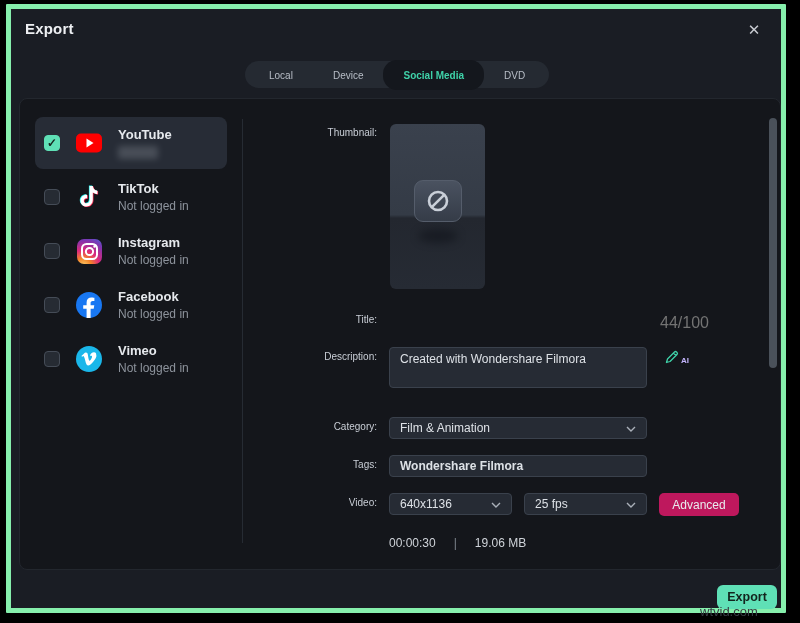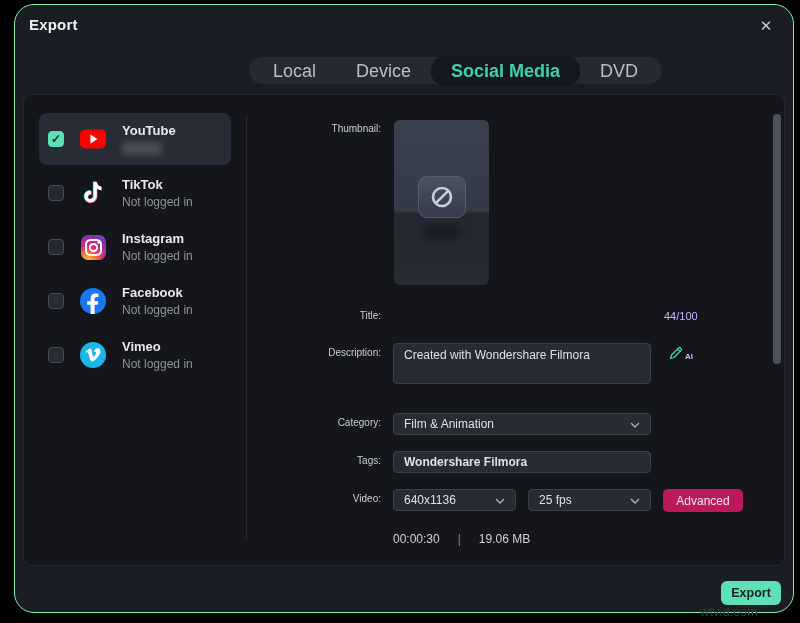--- a/index.html
+++ b/index.html
@@ -6,8 +6,8 @@
   html,body { width:800px; height:623px; background:#000; overflow:hidden;
     font-family:"Liberation Sans", sans-serif; }
 
-  .dialog { position:absolute; left:14px; top:4px; width:780px; height:609px;
-    background:#1a1d24; border:1px solid #86efac; border-radius:20px; }
+  .dialog { position:absolute; left:6px; top:4px; width:780px; height:609px;
+    background:#1a1d24; border:5px solid #86efac; border-radius:1px; }
 
   .dlg-title { position:absolute; left:14px; top:11px; font-size:15px; font-weight:700;
     color:#edeff2; letter-spacing:.2px; }

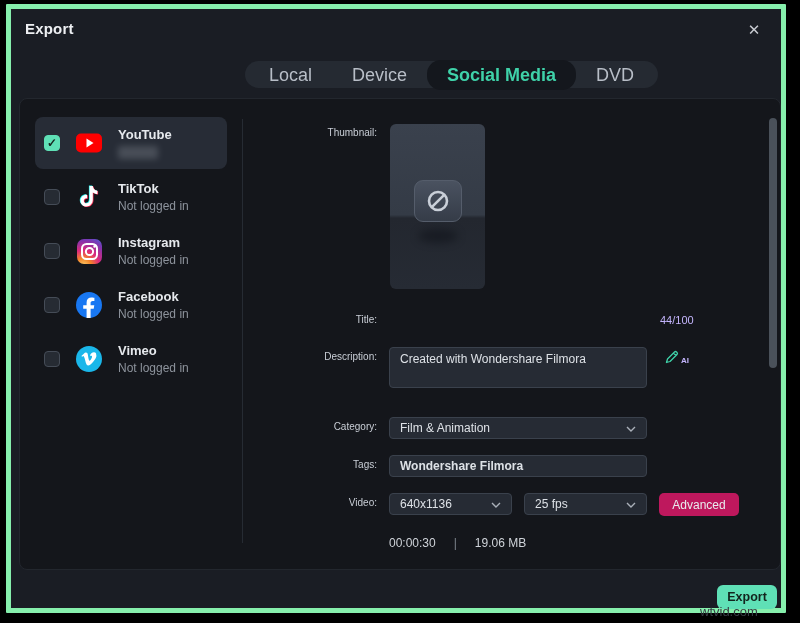--- a/index.html
+++ b/index.html
@@ -16,7 +16,7 @@
 
   .tabbar { position:absolute; left:234px; top:52px; height:27px; display:flex;
     align-items:center; background:#252a32; border-radius:14px; padding:0 4px; }
-  .tab { height:30px; line-height:27px; padding:2px 20px; font-size:18px; color:#b8bec7;
+  .tab { height:30px; line-height:27px; padding:2px 20px; font-size:10px; color:#b8bec7;
     border-radius:14px; white-space:nowrap; }
   .tab.active { background:#14171d; color:#3fd2a9; font-weight:700; }
 

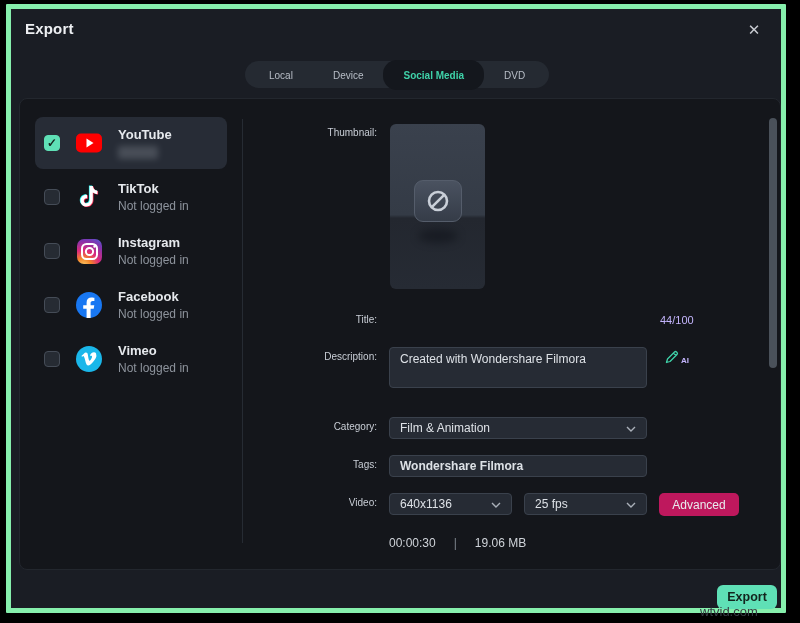--- a/index.html
+++ b/index.html
@@ -58,7 +58,7 @@
     width:40px; height:14px; border-radius:50%; background:#10131a; filter:blur(4px); opacity:.6; }
 
   textarea.field { height:41px; padding:4px 10px; resize:none; line-height:15px; }
-  .counter { position:absolute; left:640px; top:215px; font-size:11px; color:#c4b5fd; }
+  .counter { position:absolute; left:640px; top:215px; font-size:16px; color:#737373; }
   .ai-icon { position:absolute; left:644px; top:250px; color:#c4b5fd; display:flex; align-items:flex-end;text-align:center; }
   .ai-icon .ai-txt { font-size:8px; font-weight:700; margin-left:1px; }
 

